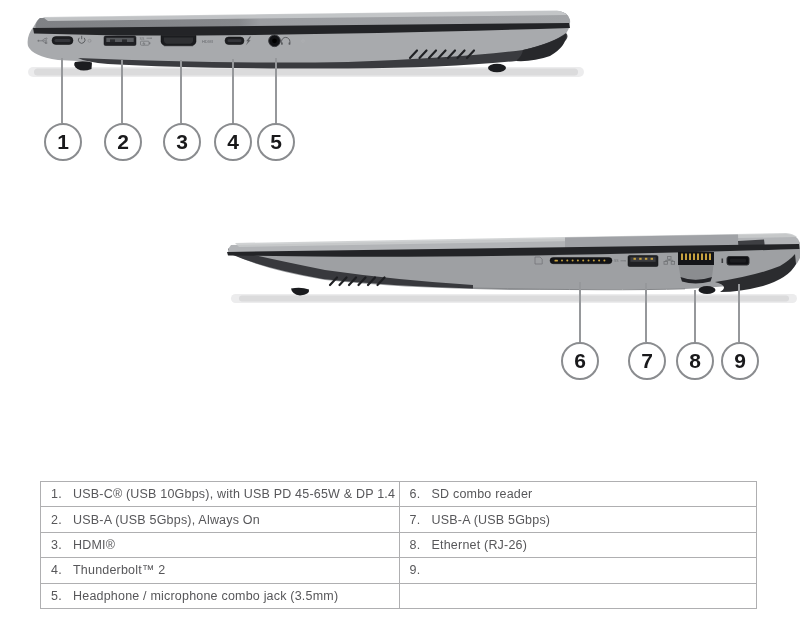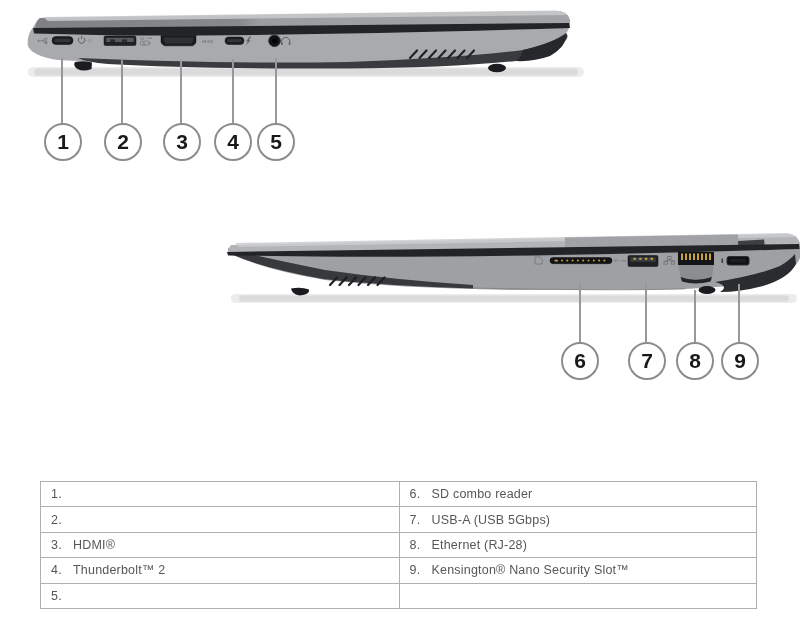--- a/index.html
+++ b/index.html
@@ -233,6 +233,7 @@
     <div class="tcol left">
       <div class="trow">
         <span class="num">1.</span>
+        <span class="lbl">USB-C® (USB 10Gbps), with USB PD 45-65W &amp; DP 1.4</span>
       </div>
       <div class="trow">
         <span class="num">2.</span>

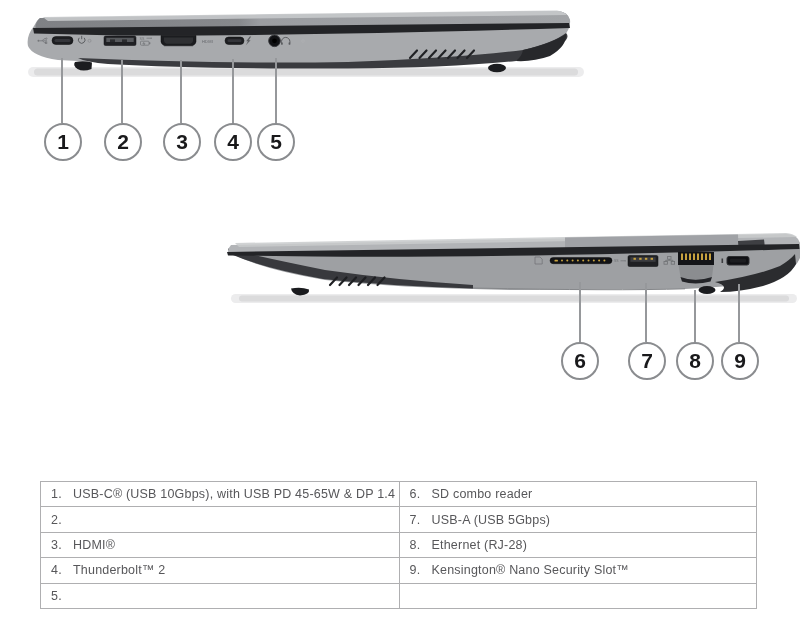--- a/index.html
+++ b/index.html
@@ -237,6 +237,7 @@
       </div>
       <div class="trow">
         <span class="num">2.</span>
+        <span class="lbl">USB-A (USB 5Gbps), Always On</span>
       </div>
       <div class="trow">
         <span class="num">3.</span>

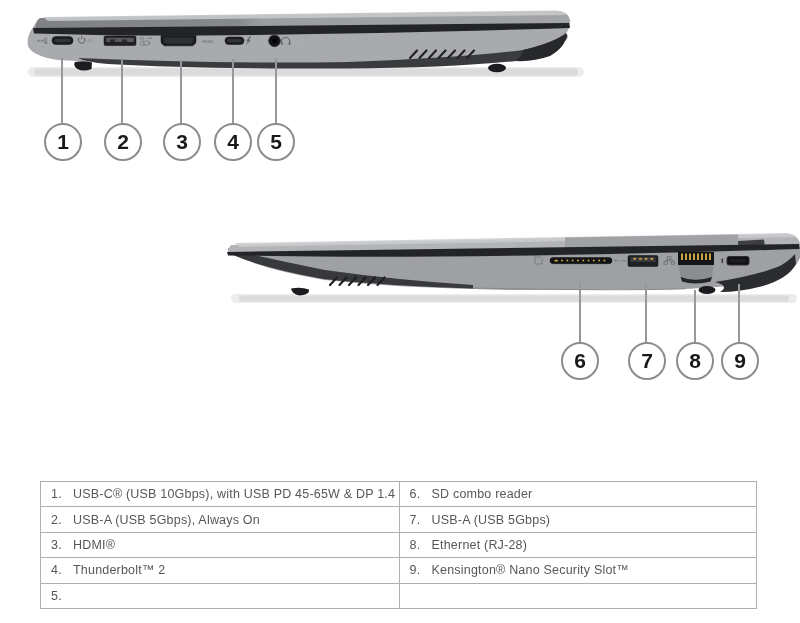--- a/index.html
+++ b/index.html
@@ -262,7 +262,7 @@
       </div>
       <div class="trow">
         <span class="num">8.</span>
-        <span class="lbl">Ethernet (RJ-28)</span>
+        <span class="lbl">Ethernet (RJ-26)</span>
       </div>
       <div class="trow">
         <span class="num">9.</span>

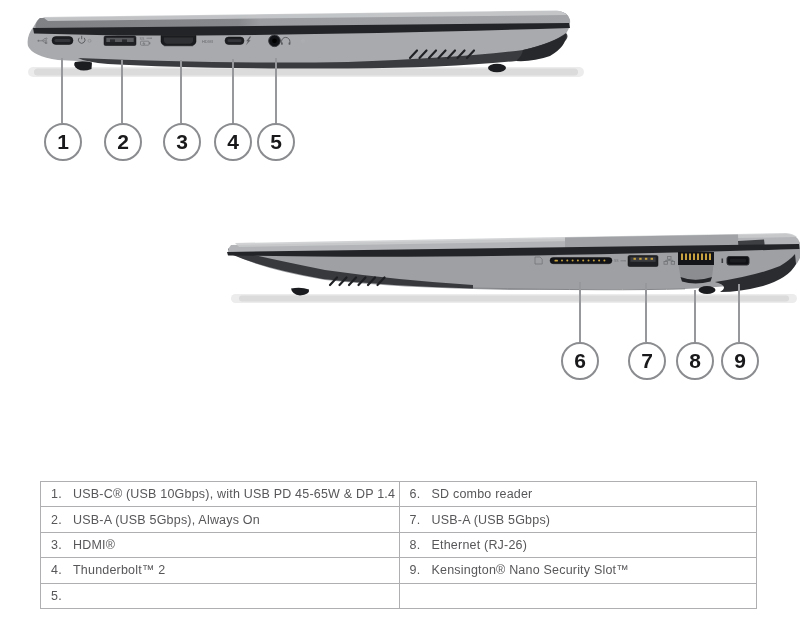--- a/index.html
+++ b/index.html
@@ -266,7 +266,6 @@
       </div>
       <div class="trow">
         <span class="num">9.</span>
-        <span class="lbl">Kensington® Nano Security Slot™</span>
       </div>
       <div class="trow">
         <span class="num"></span>

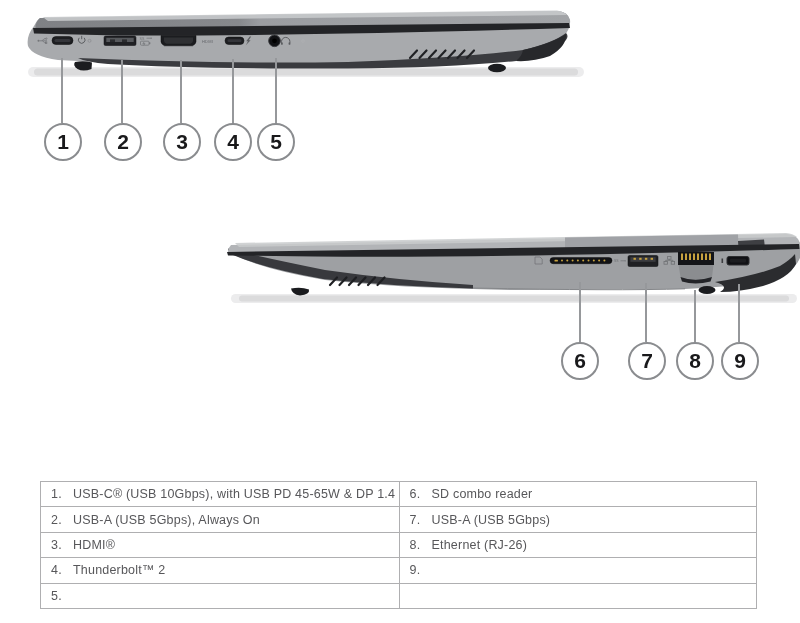--- a/index.html
+++ b/index.html
@@ -249,6 +249,7 @@
       </div>
       <div class="trow">
         <span class="num">5.</span>
+        <span class="lbl">Headphone / microphone combo jack (3.5mm)</span>
       </div>
     </div>
     <div class="tcol right">

